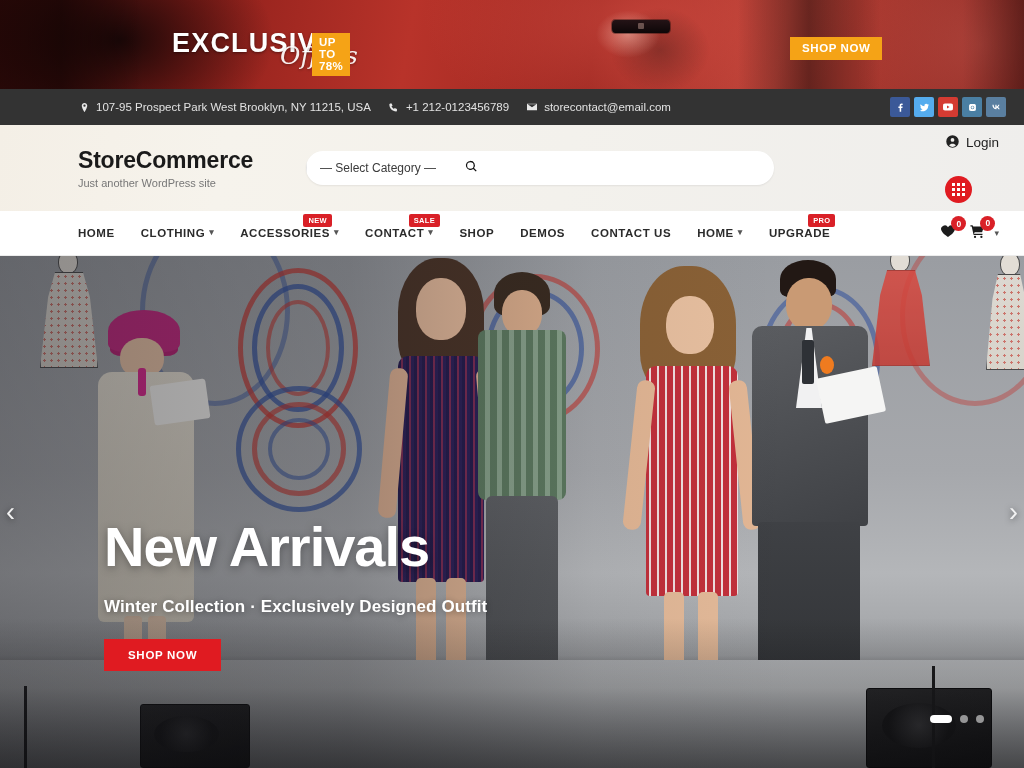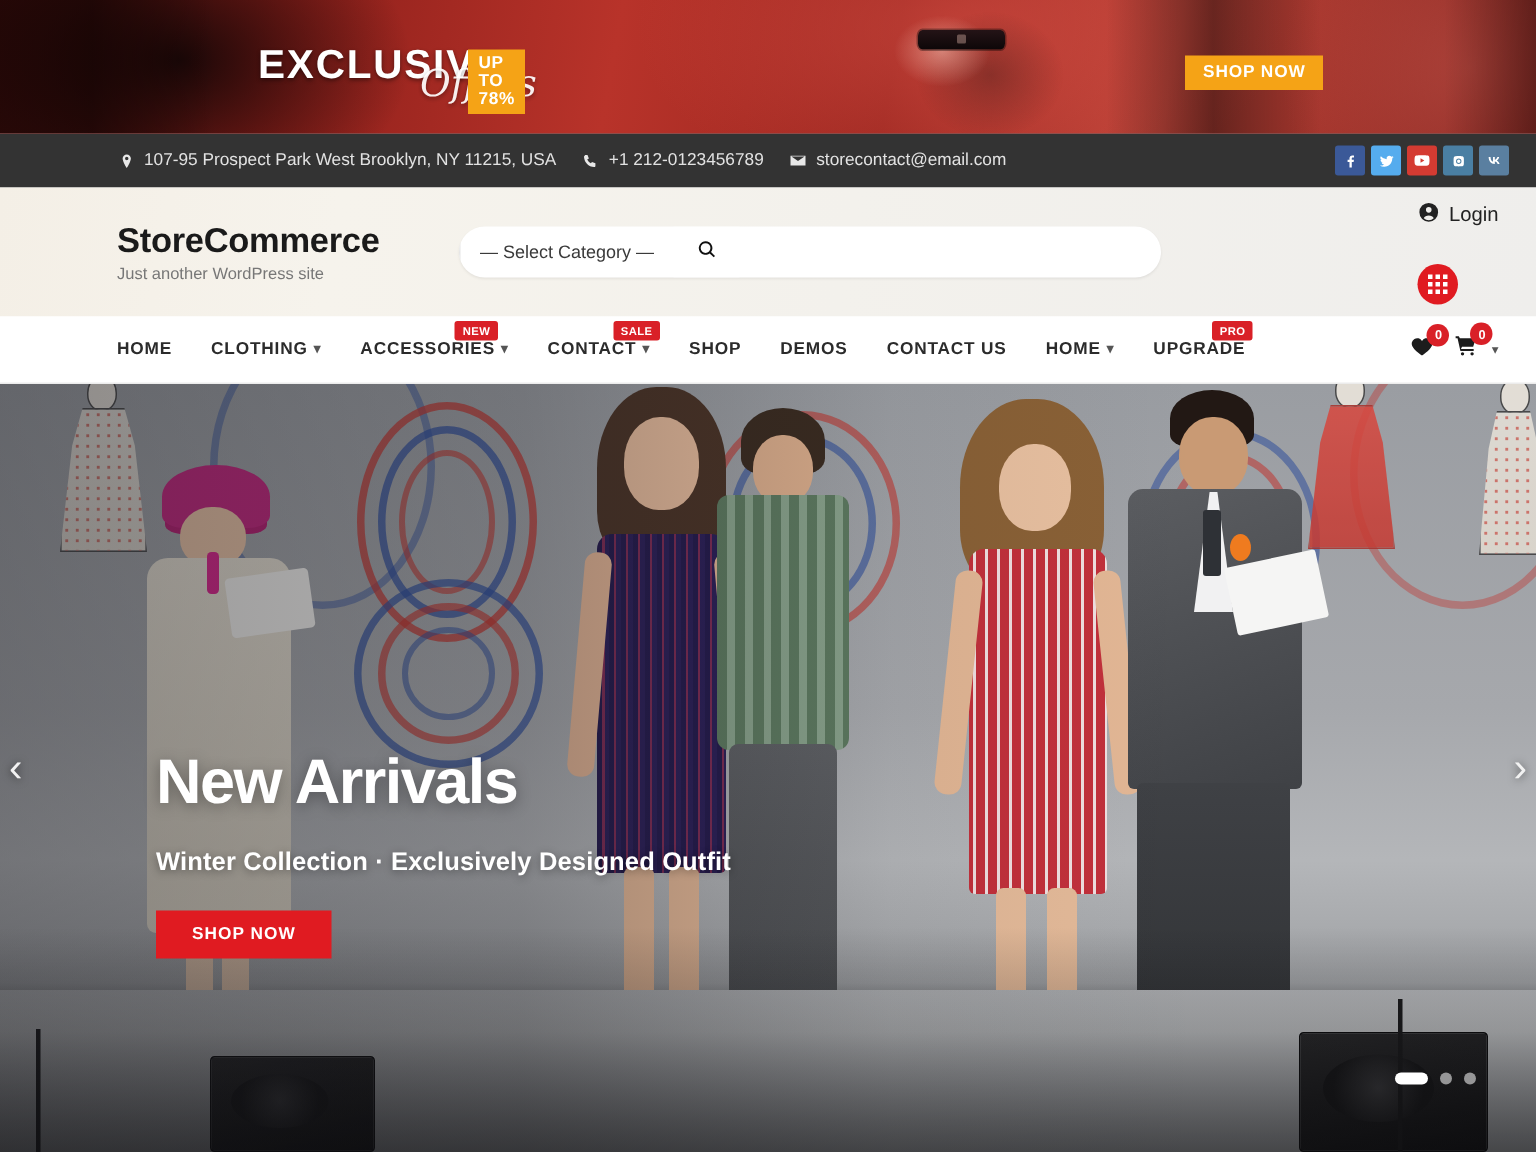--- a/index.html
+++ b/index.html
@@ -282,8 +282,8 @@
     position:absolute; left:104px; top:244px; width:560px; z-index:6;
   }
   .hero-title{
-    font-size:42px; font-weight:700; color:#fff; line-height:1.02;
-    letter-spacing:-1px; text-shadow:0 2px 10px rgba(0,0,0,.35);
+    font-size:56px; font-weight:700; color:#fff; line-height:1.02;
+    letter-spacing:-1px; text-shadow:0 2px 10px rgba(0,0,0,.35);margin-top:18px;
   }
   .hero-sub{
     margin-top:22px; font-size:17px; font-weight:700; color:#fff;

